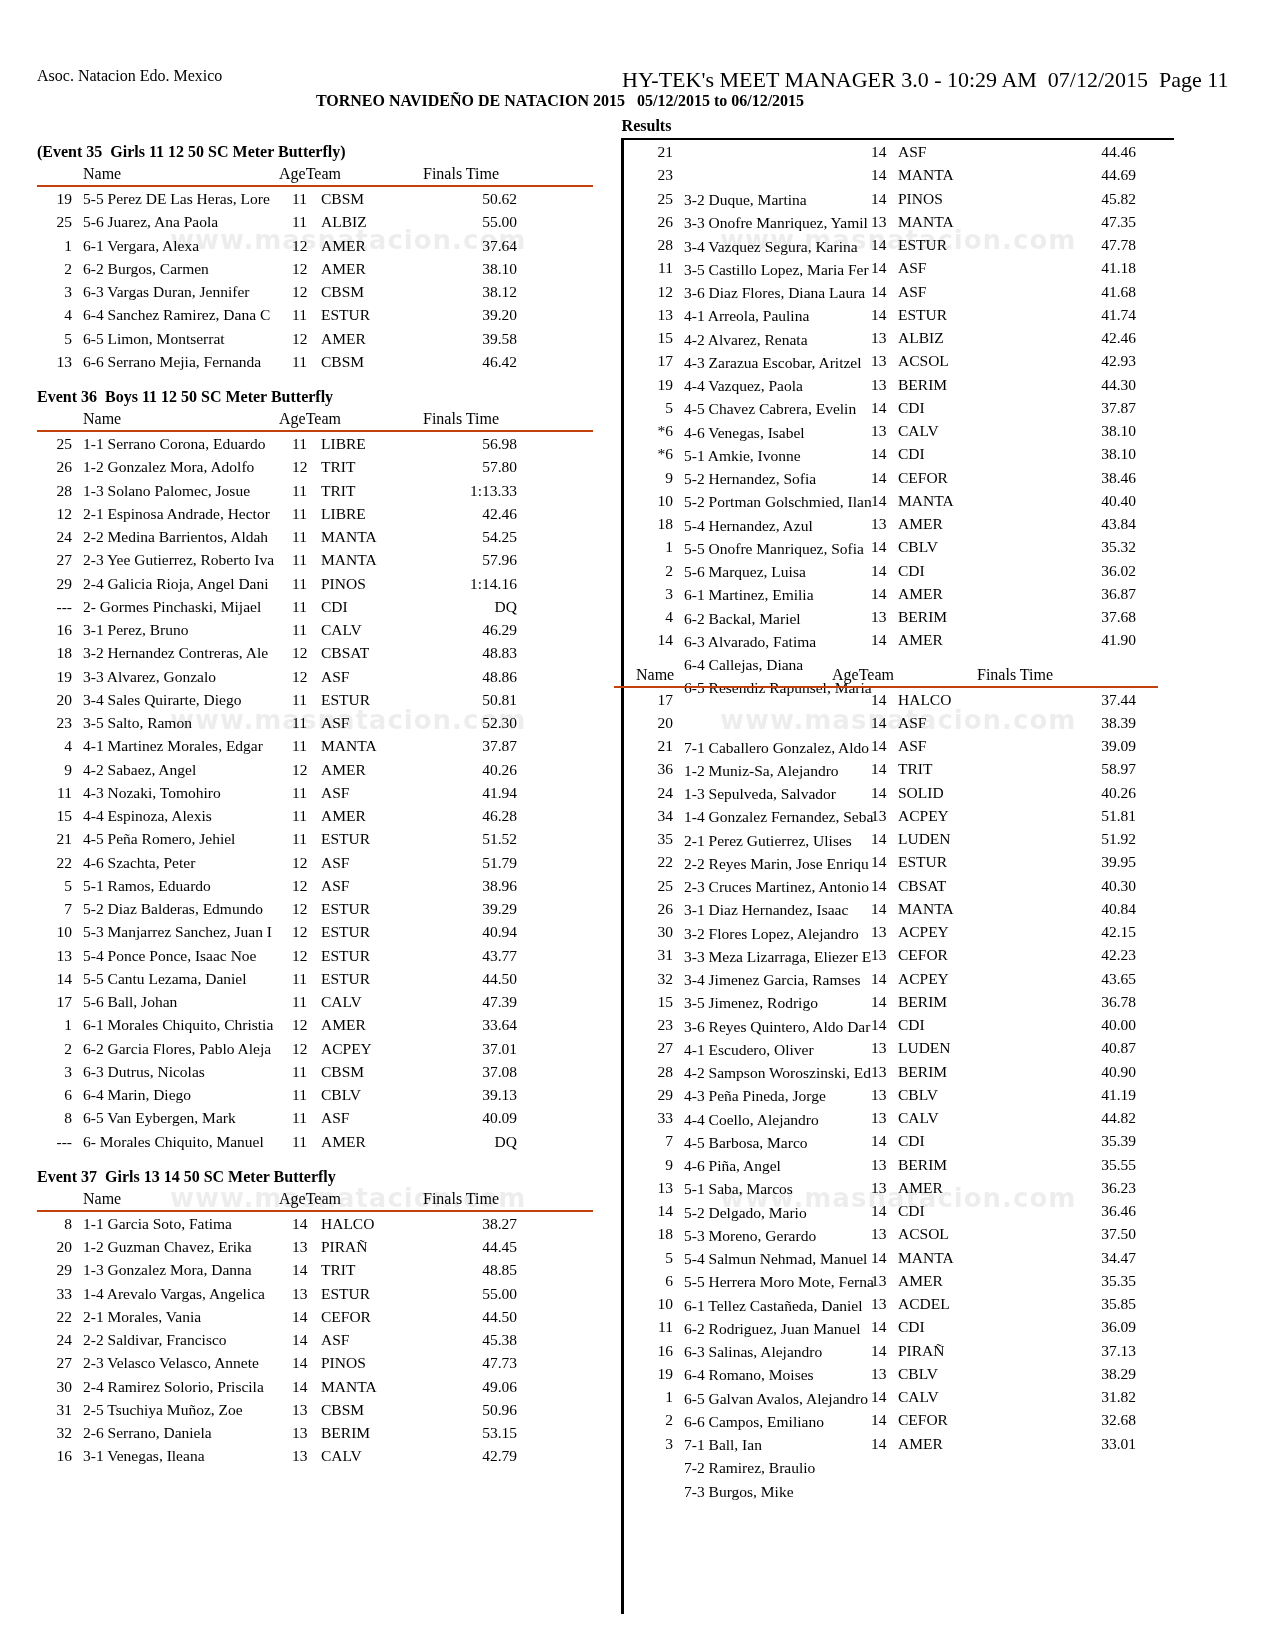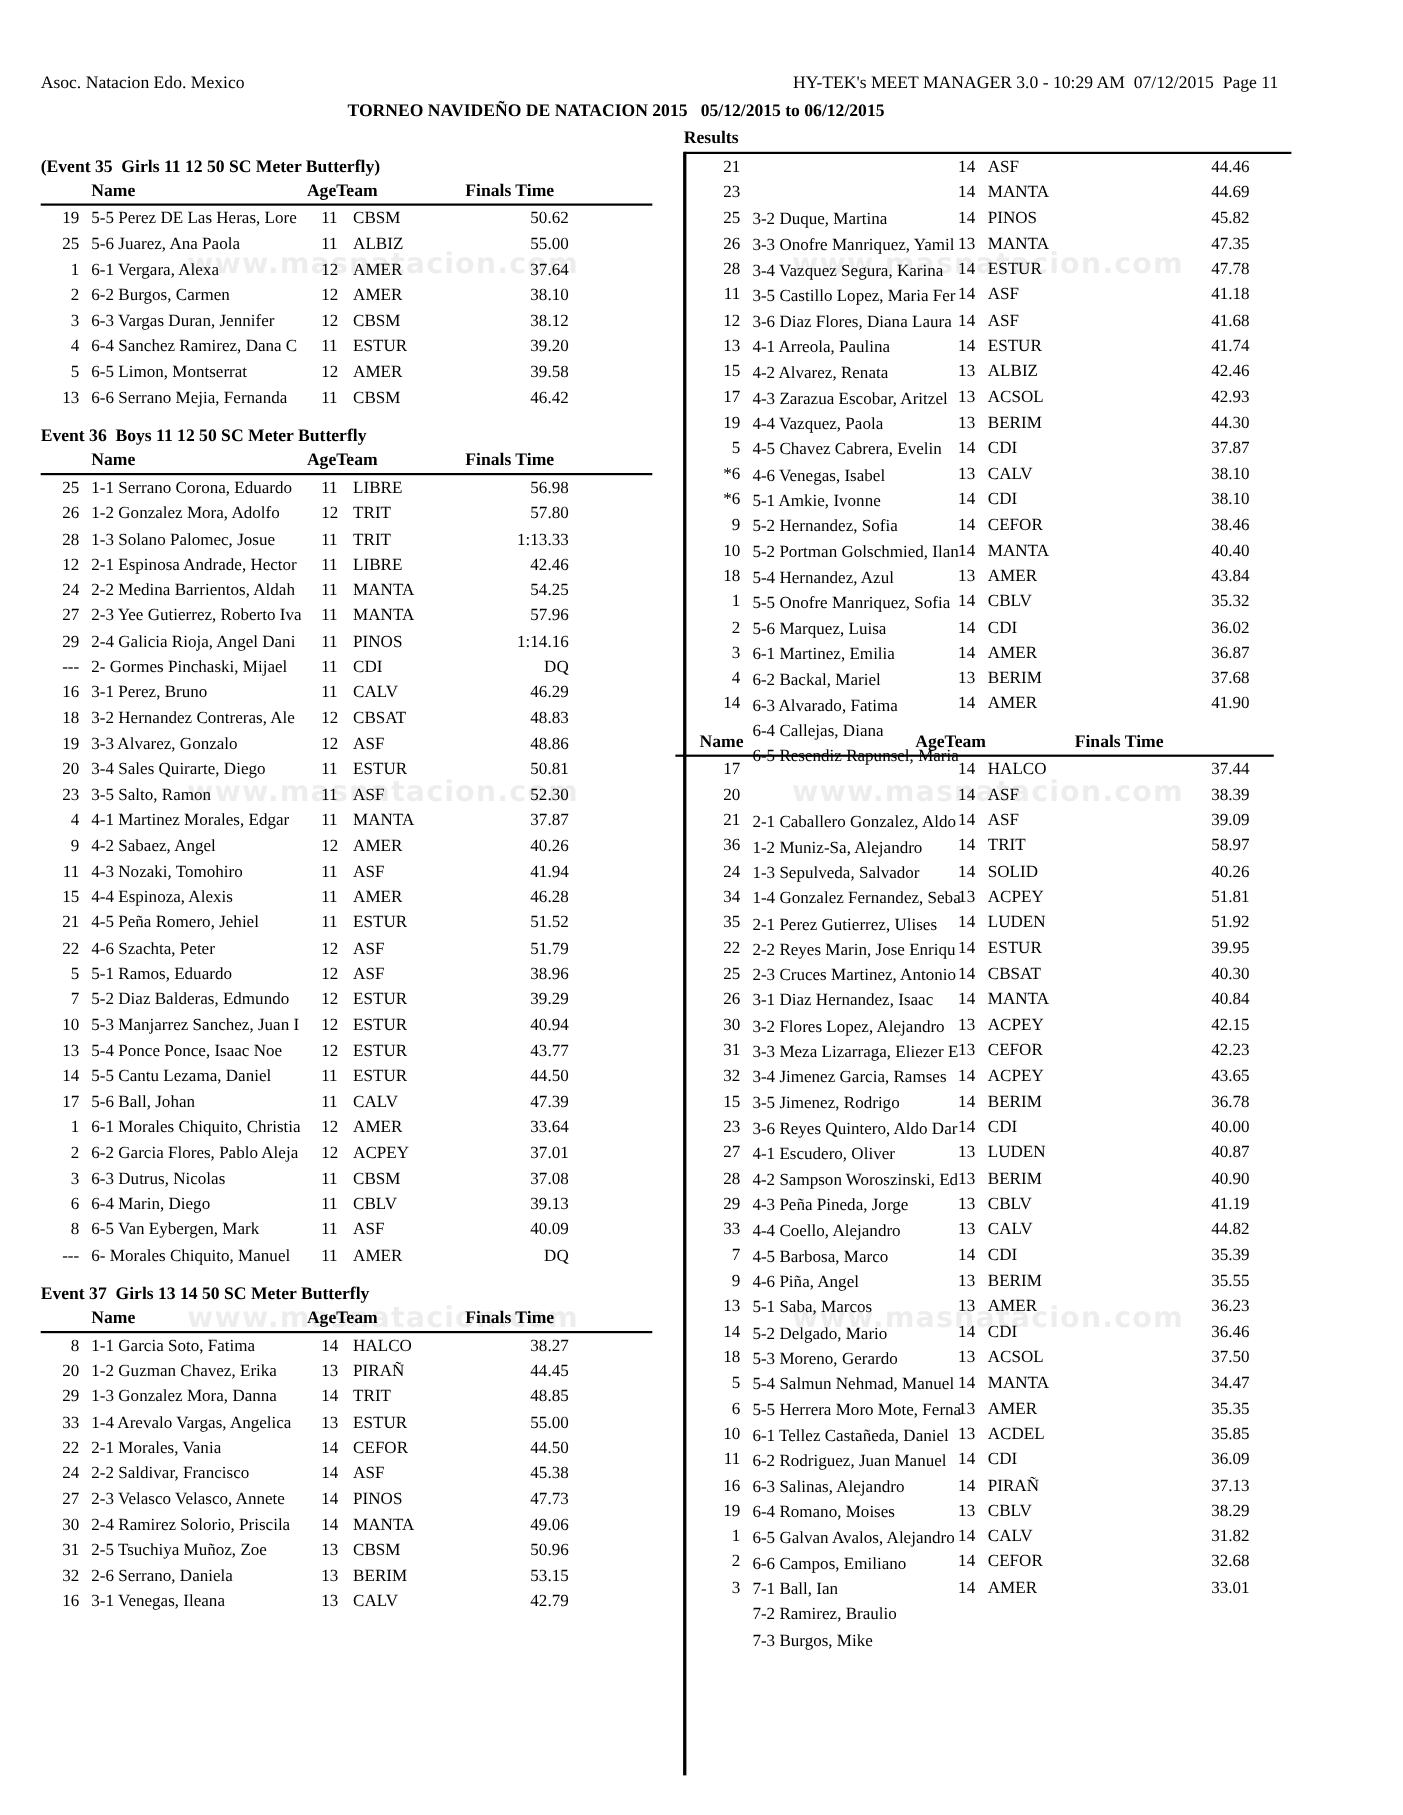--- a/index.html
+++ b/index.html
@@ -6,7 +6,7 @@
   body { width: 1275px; height: 1650px; position: relative; overflow: hidden;
          font-family: "Liberation Serif", "DejaVu Serif", serif; color: #000; }
   .hdr-left { position: absolute; left: 37px; top: 67px; font-size: 16px; }
-  .hdr-right { position: absolute; left: 622px; width: 540px; text-align: right; top: 67px; font-size: 16px; white-space: pre; }
+  .hdr-right { position: absolute; left: 622px; width: 540px; text-align: left; top: 67px; font-size: 22px; white-space: pre; }
   .meet-title { position: absolute; left: 0; width: 1102px; top: 92px; text-align: center; font-size: 16px; font-weight: bold; white-space: pre; padding-left: 18px; box-sizing: border-box; }
   .results-label { position: absolute; left: 0; width: 1275px; top: 117px; text-align: center; font-size: 16px; font-weight: bold; padding-left: 18px; box-sizing: border-box; }
   .top-rule { position: absolute; left: 622px; top: 138px; width: 552px; height: 2px; background: #000; }

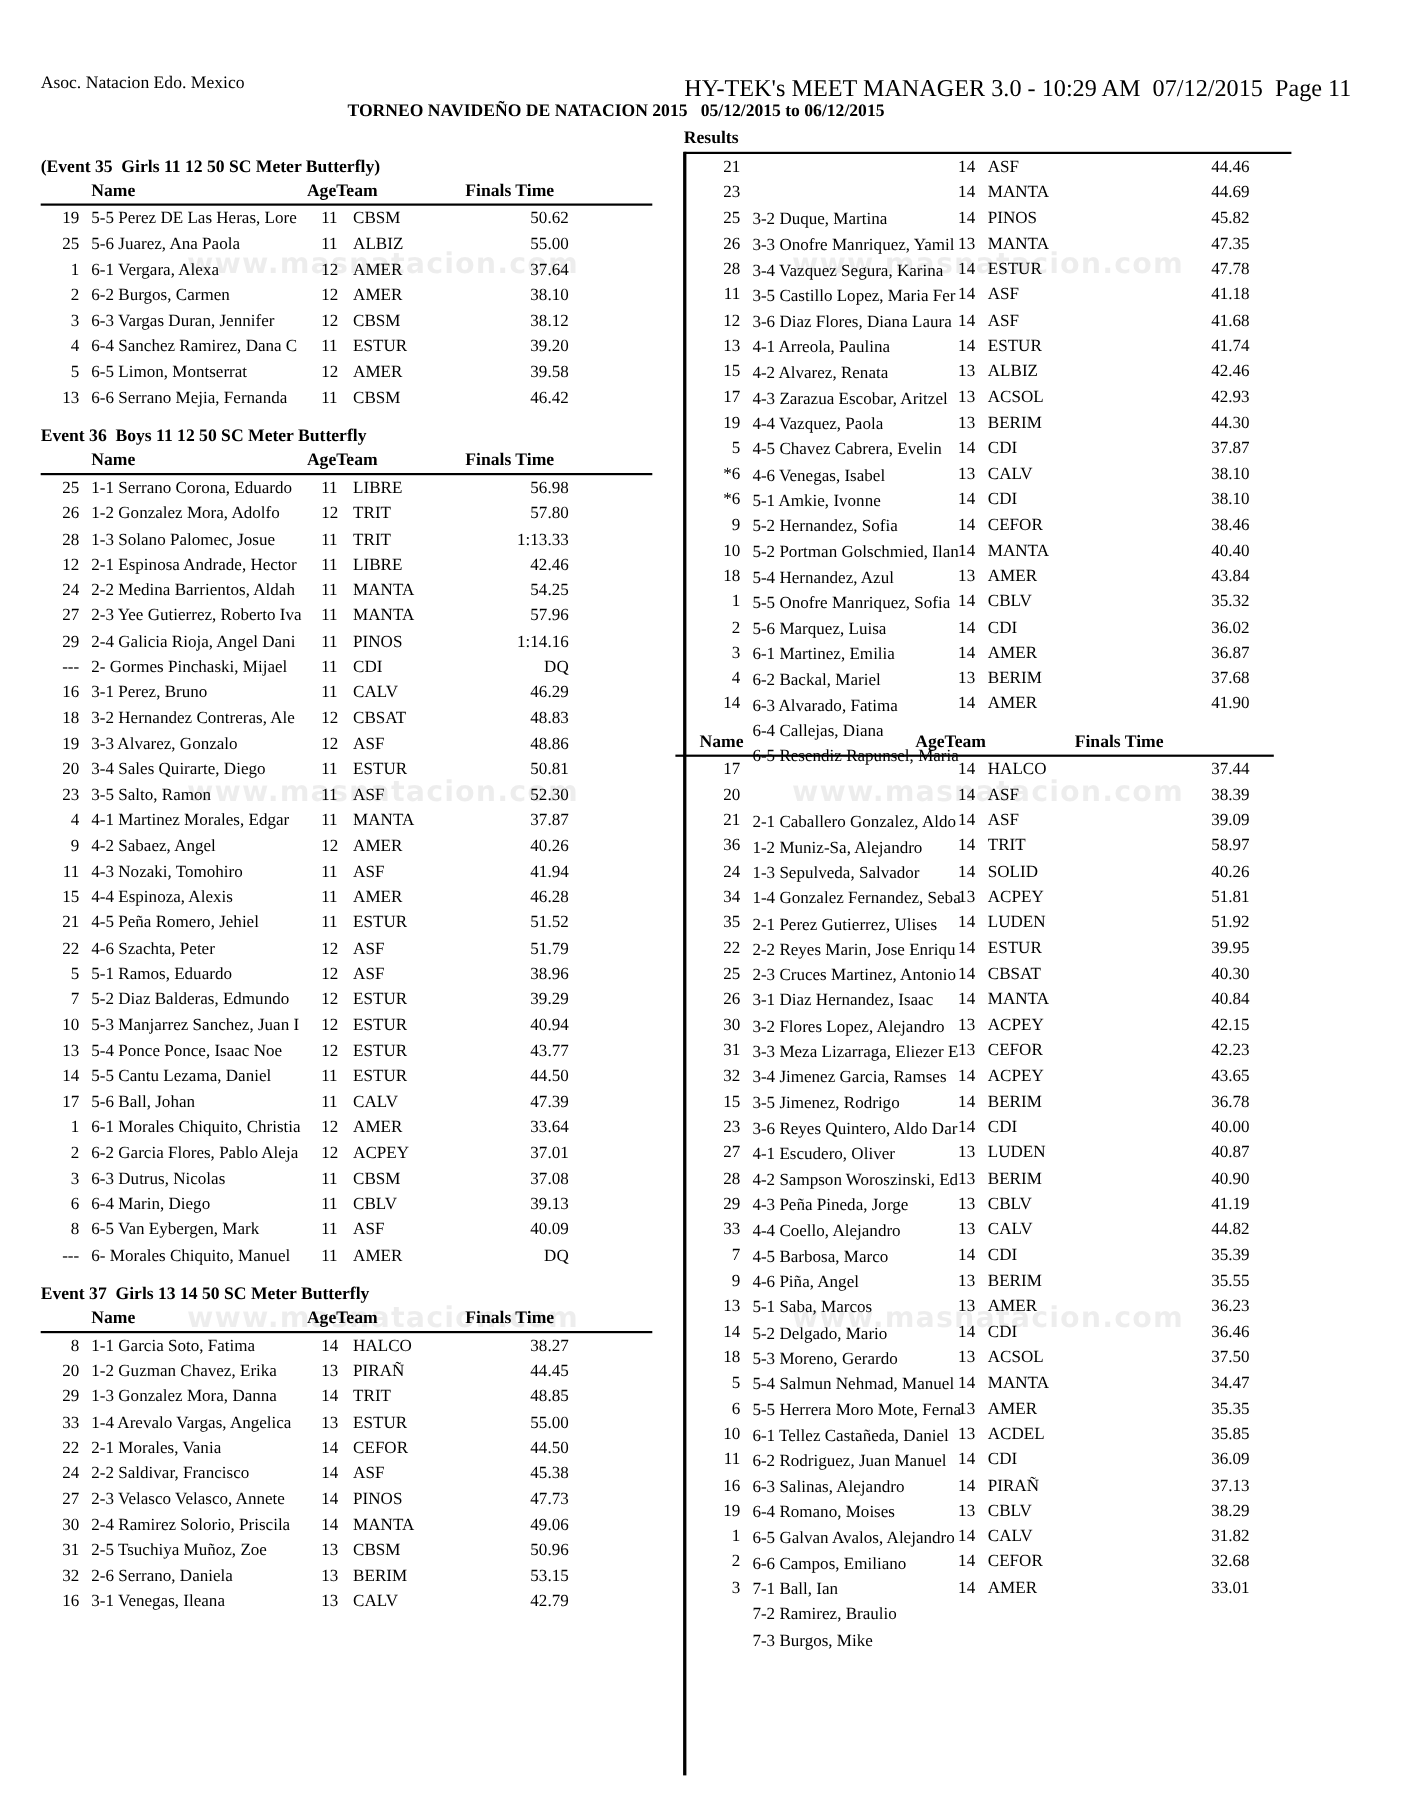--- a/index.html
+++ b/index.html
@@ -15,7 +15,7 @@
   .col-left { left: 37px; width: 556px; }
   .col-right { left: 638px; width: 548px; }
   .event-title { font-weight: bold; font-size: 16px; height: 23px; line-height: 23px; white-space: pre; }
-  .col-head { position: relative; height: 22px; line-height: 22px; font-weight: bold; font-size: 16px; border-bottom: 2px solid #000000; }
+  .col-head { position: relative; height: 22px; line-height: 22px; font-weight: normal; font-size: 16px; border-bottom: 2px solid #c2410c; }
   .col-head span { position: absolute; top: 0; }
   .row { position: relative; height: 23.25px; line-height: 23.25px; font-size: 15.5px; white-space: nowrap; }
   .row span { position: absolute; top: 0; }

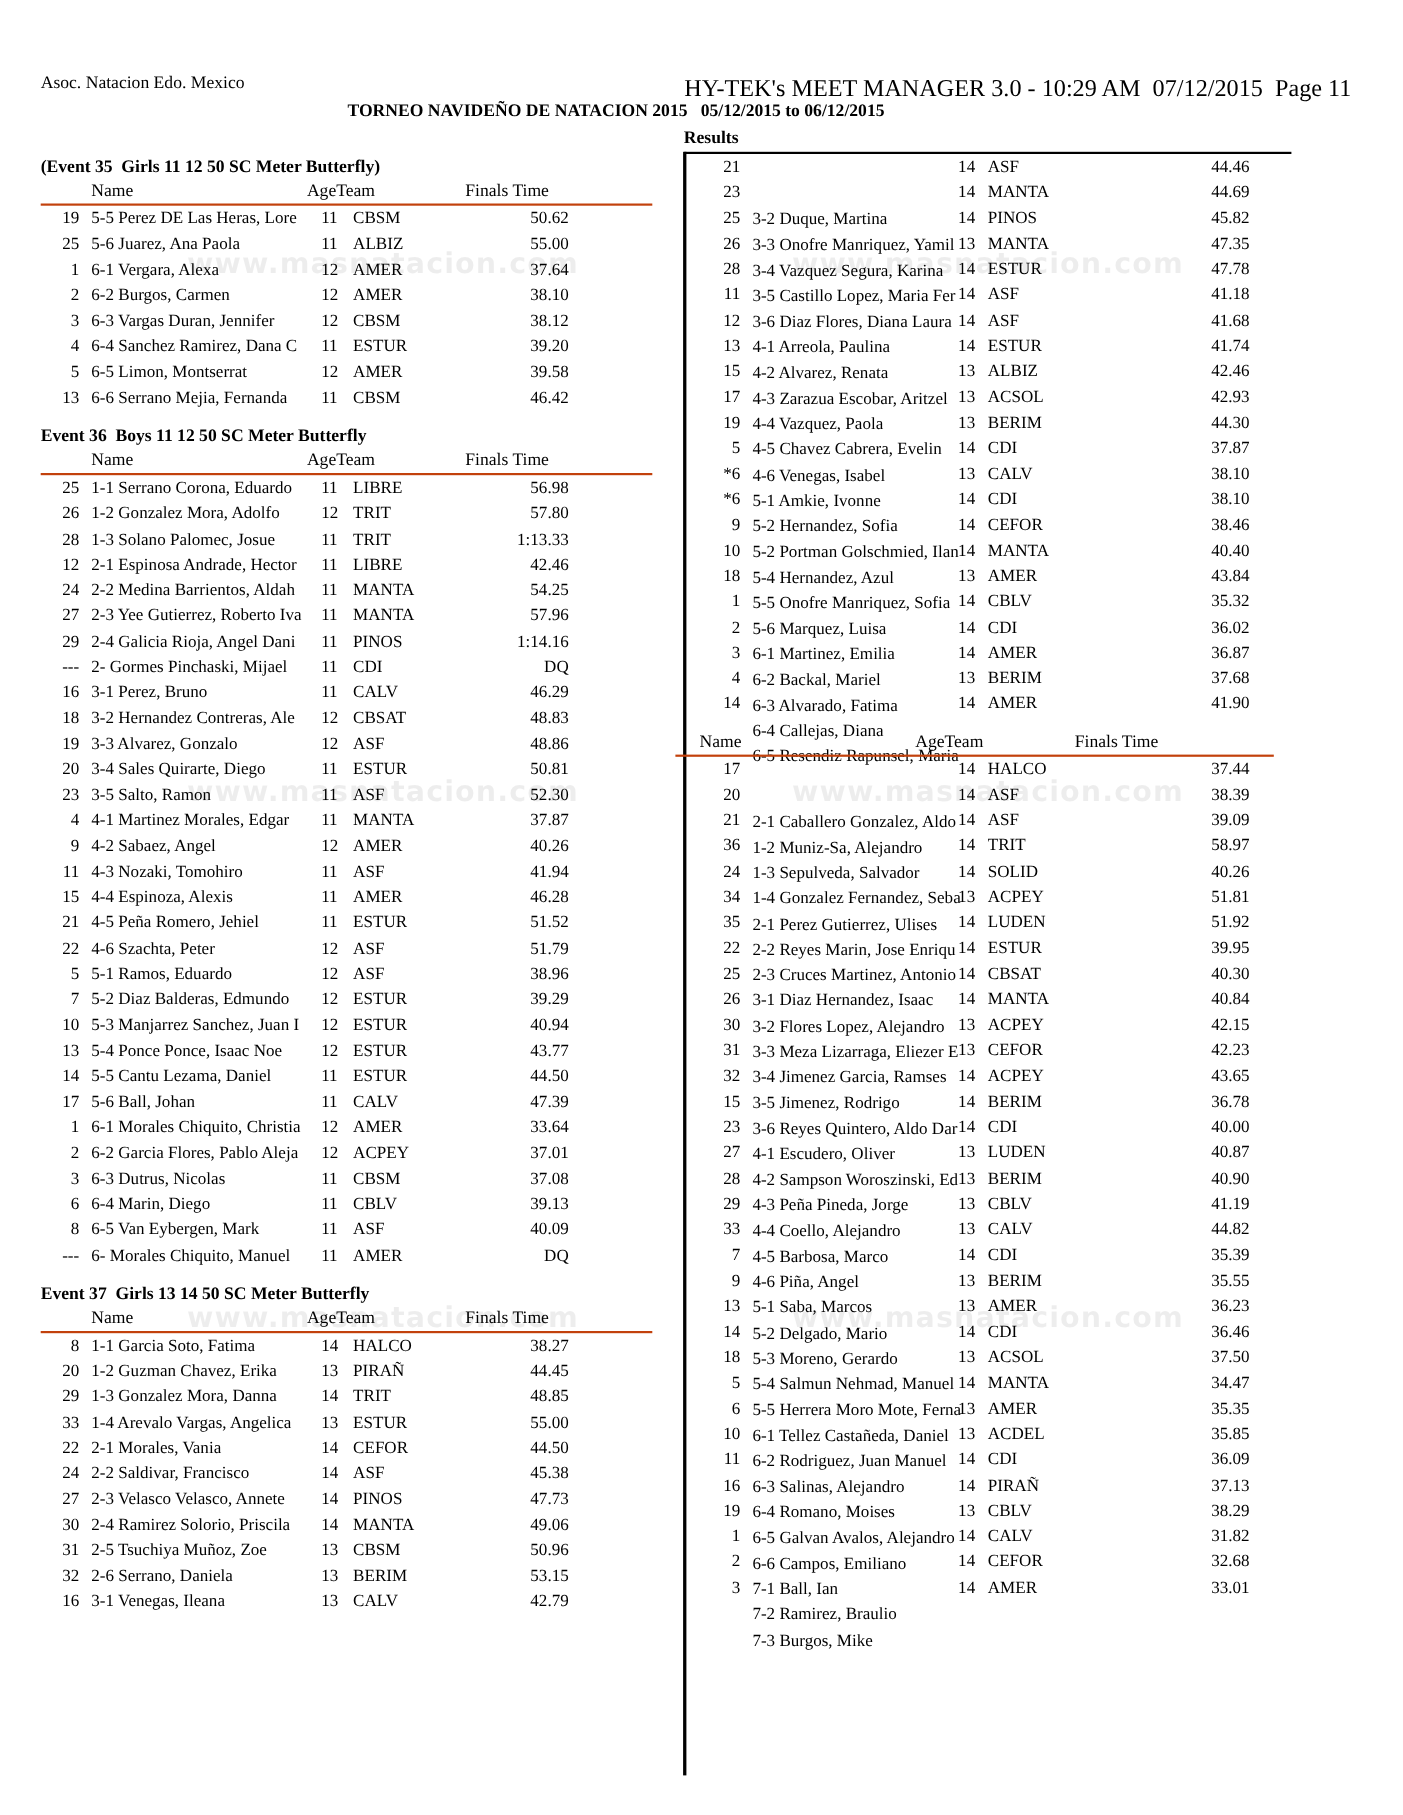--- a/index.html
+++ b/index.html
@@ -590,7 +590,7 @@
     </div>
     <div class="row">
       <span class="c-place">17</span>
-      <span class="c-name">2-1 Caballero Gonzalez, Aldo</span>
+      <span class="c-name">7-1 Caballero Gonzalez, Aldo</span>
       <span class="c-age">14</span>
       <span class="c-team">HALCO</span>
       <span class="c-time">37.44</span>

